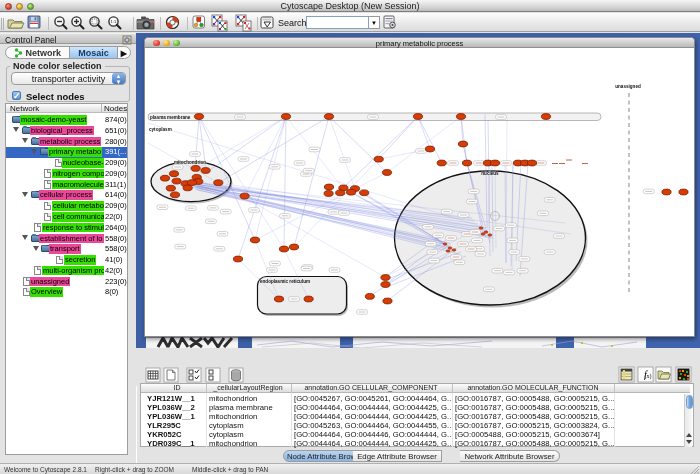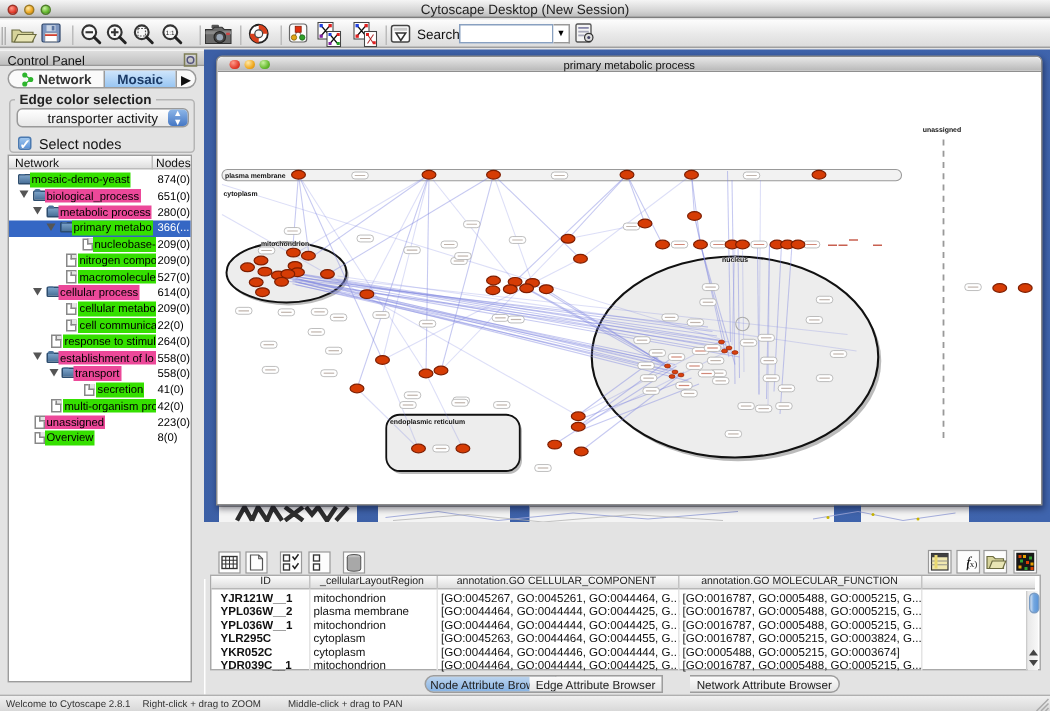--- a/index.html
+++ b/index.html
@@ -233,7 +233,7 @@
       <div id="tab-arrow">▶</div>
     </div>
     <div id="grpbox"></div>
-    <div id="grplbl">Edge color selection</div>
+    <div id="grplbl">Node color selection</div>
     <div id="combo">transporter activity<div id="combobtn">▲<br>▼</div></div>
     <div id="chkrow"><div id="chk">✓</div><span id="chklbl">Select nodes</span></div>
     <div id="treebox">

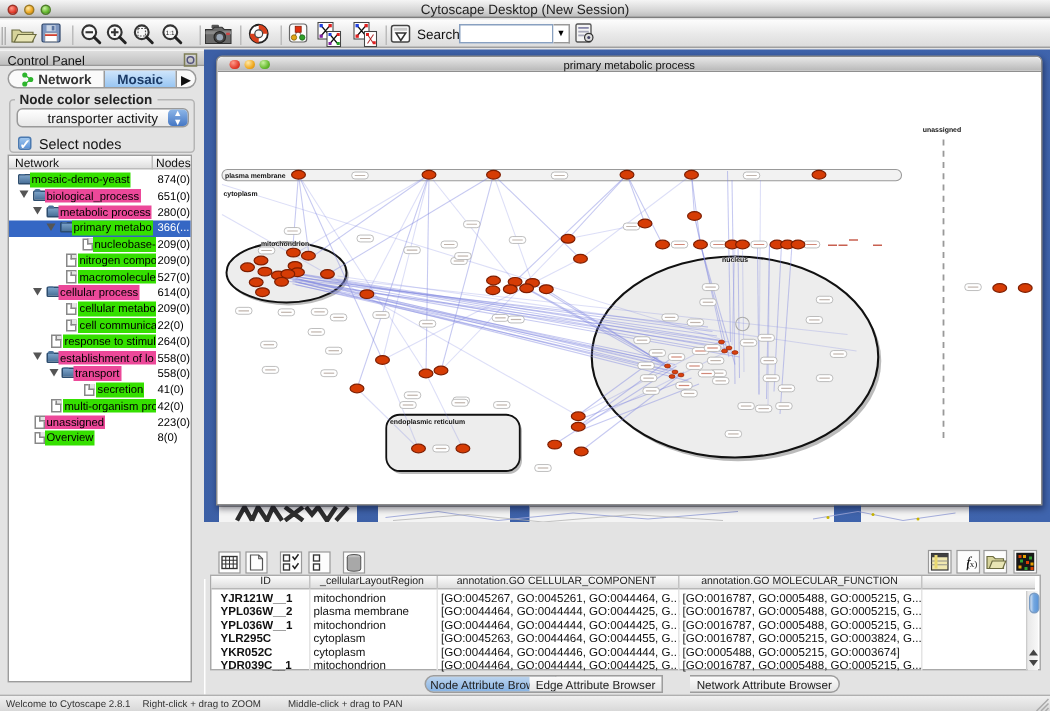--- a/index.html
+++ b/index.html
@@ -42,7 +42,7 @@
 #combobtn { position:absolute; right:0px; top:0px; width:13px; height:11px; background:linear-gradient(#8db6e8,#4577c4); border-radius:3px; margin:0; color:#fff; font-size:6px; line-height:6px; text-align:center; }
 #chkrow { position:absolute; left:12px; top:58px; font-size:9.5px; color:#111; }
 #chk { position:absolute; left:0; top:0px; width:9px; height:9px; background:linear-gradient(#9fc6ee,#5b93d8); border:1px solid #4a79b0; border-radius:2px; color:#fff; font-size:9px; line-height:9px; font-weight:bold; text-align:center;}
-#chklbl { margin-left:14px; }
+#chklbl { margin-left:14px;font-weight:bold; }
 
 #treebox { position:absolute; left:5px; top:70px; width:123px; height:352px; background:#fff; border:1px solid #9c9c9c; }
 #treehdr { position:absolute; left:0; top:0; width:121px; height:9px; background:linear-gradient(#fdfdfd,#dedede); border-bottom:1px solid #bbb; font-size:8px; color:#111; }

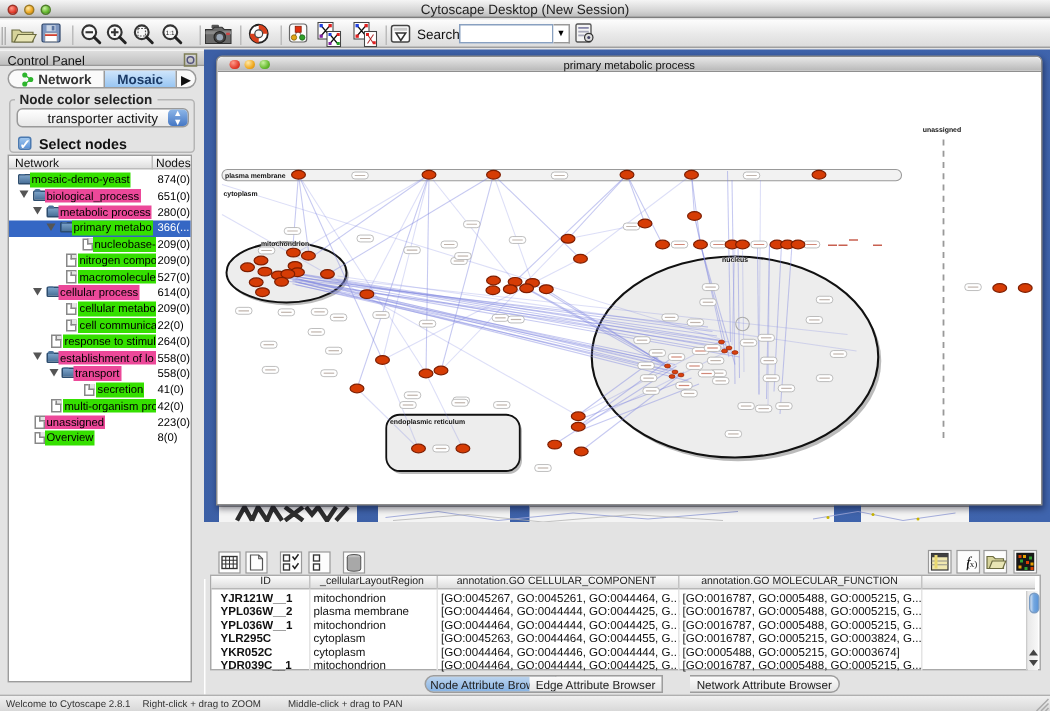--- a/index.html
+++ b/index.html
@@ -264,7 +264,7 @@
             <span class="arr" style="left:25px"></span>
             <span class="fold" style="left:34px"></span>
             <span class="lbl bg-g" style="left:42px; max-width:56px">primary metabo</span>
-            <span class="cnt" style="color:#fff">366(...</span>
+            <span class="cnt" style="color:#fff">391(...</span>
           </div>
           <div class="trow" style="top:53.62px">
             <span class="file" style="left:49px"></span>

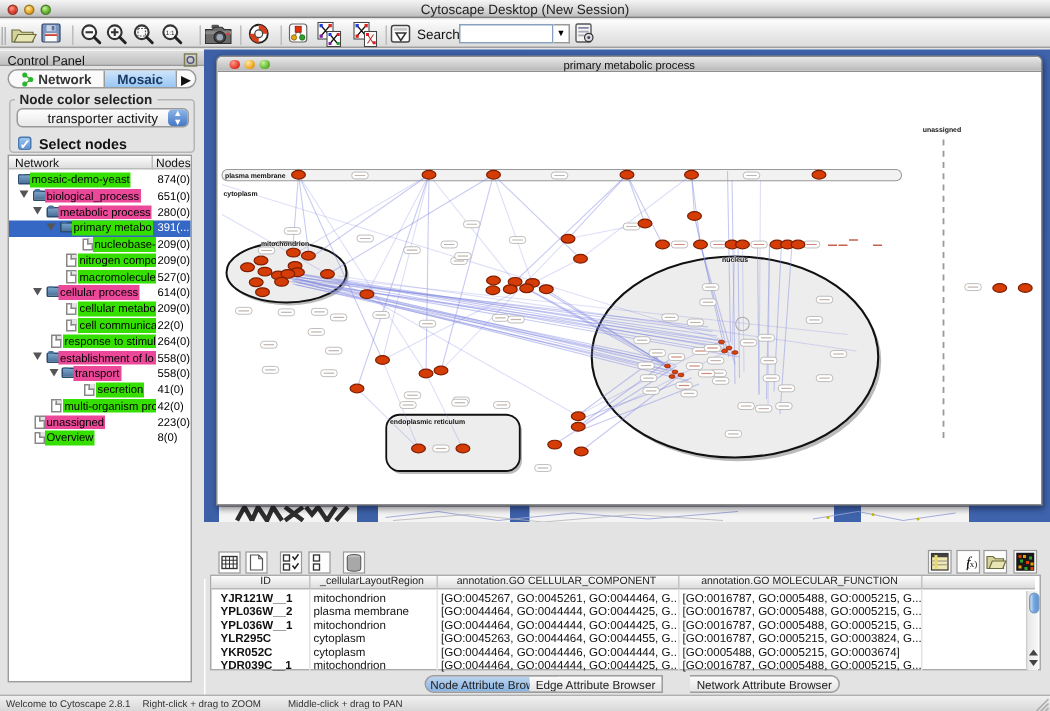--- a/index.html
+++ b/index.html
@@ -279,7 +279,7 @@
           <div class="trow" style="top:75.18px">
             <span class="file" style="left:38px"></span>
             <span class="lbl bg-g" style="left:46px; max-width:52px">macromolecule</span>
-            <span class="cnt">527(0)</span>
+            <span class="cnt">311(1)</span>
           </div>
           <div class="trow" style="top:85.96px">
             <span class="arr" style="left:16px"></span>

